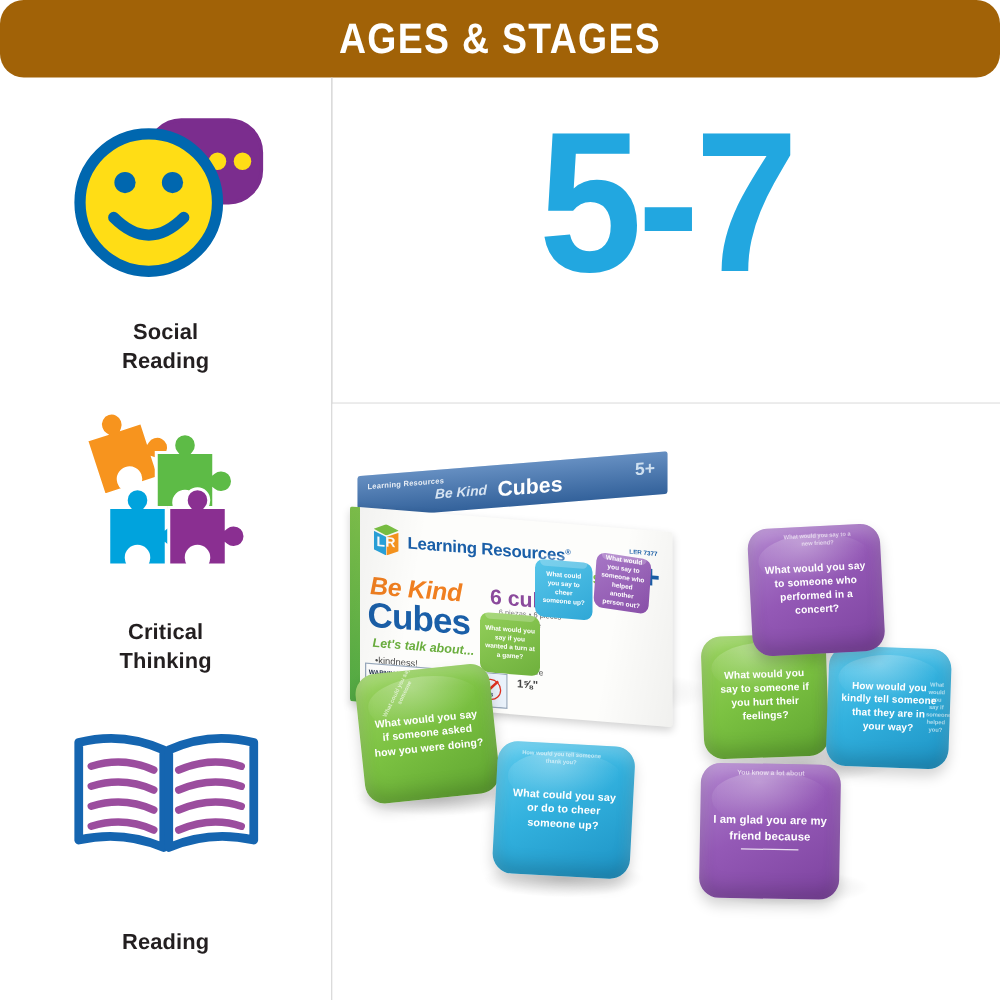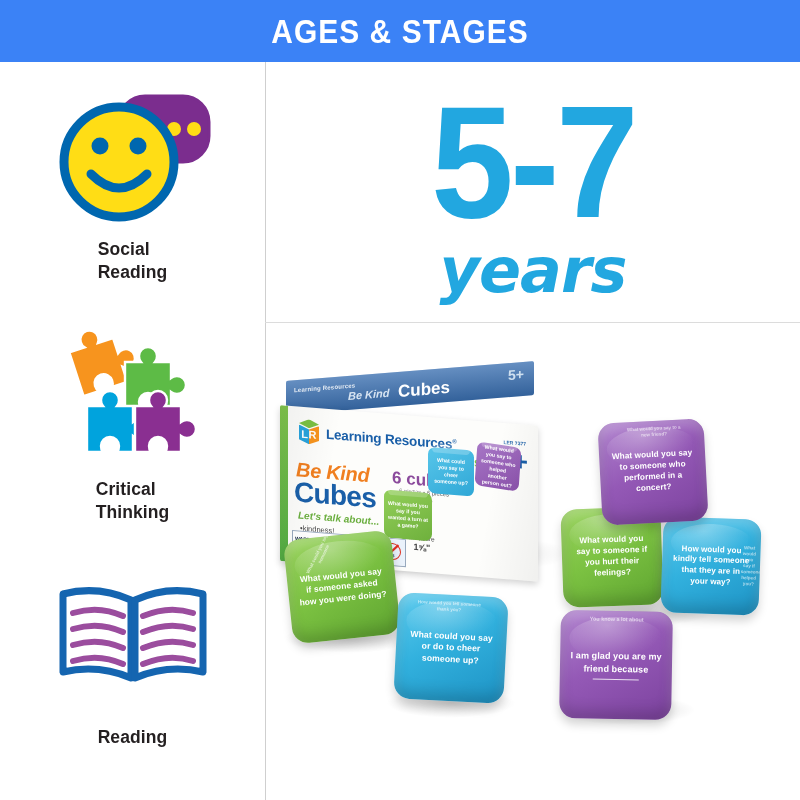--- a/index.html
+++ b/index.html
@@ -7,7 +7,7 @@
   .page{position:relative;width:800px;height:800px;}
 
   
-  .header{position:absolute;left:0;top:0;width:800px;height:62px;background:#3b82f6;}
+  .header{position:absolute;left:0;top:0;width:800px;height:62px;background:#a16207;border-radius:19px;}
   .header-title{position:absolute;left:0;top:0;width:800px;height:62px;
     display:flex;align-items:center;justify-content:center;color:#fff;
     font-size:34px;font-weight:bold;letter-spacing:1.2px;

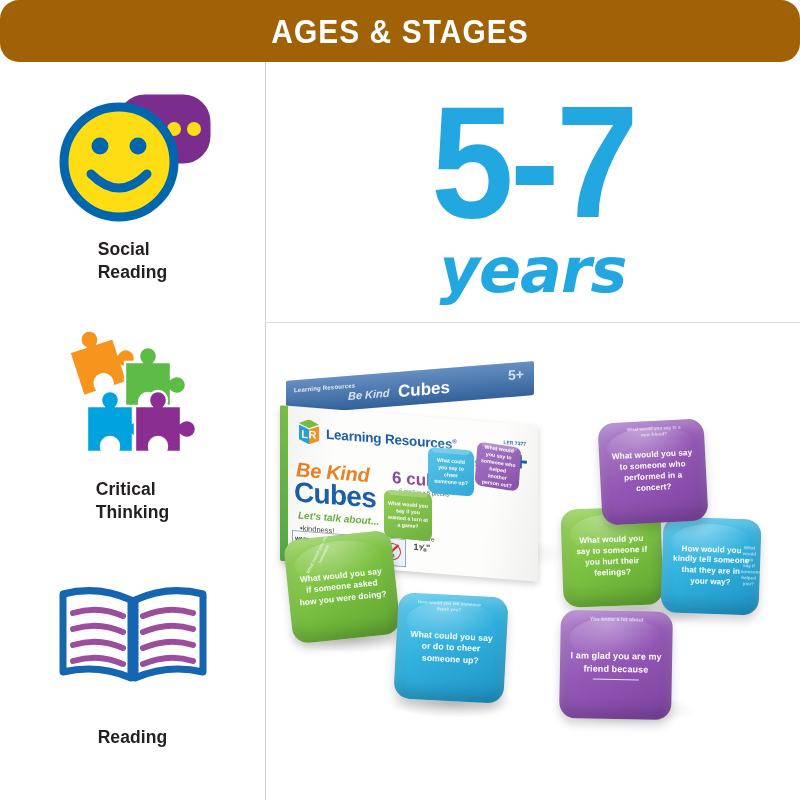--- a/index.html
+++ b/index.html
@@ -25,7 +25,7 @@
   .cell-2{top:258px;height:248px;}
   .cell-3{top:506px;height:232px;}
   .rail-icon{height:150px;display:flex;align-items:center;justify-content:center;}
-  .rail-label{margin-top:8px;color:#231f20;font-size:17.5px;
+  .rail-label{margin-top:24px;text-align:center;color:#231f20;font-size:17.5px;
     font-weight:bold;line-height:1.32;letter-spacing:.1px;}
 
   

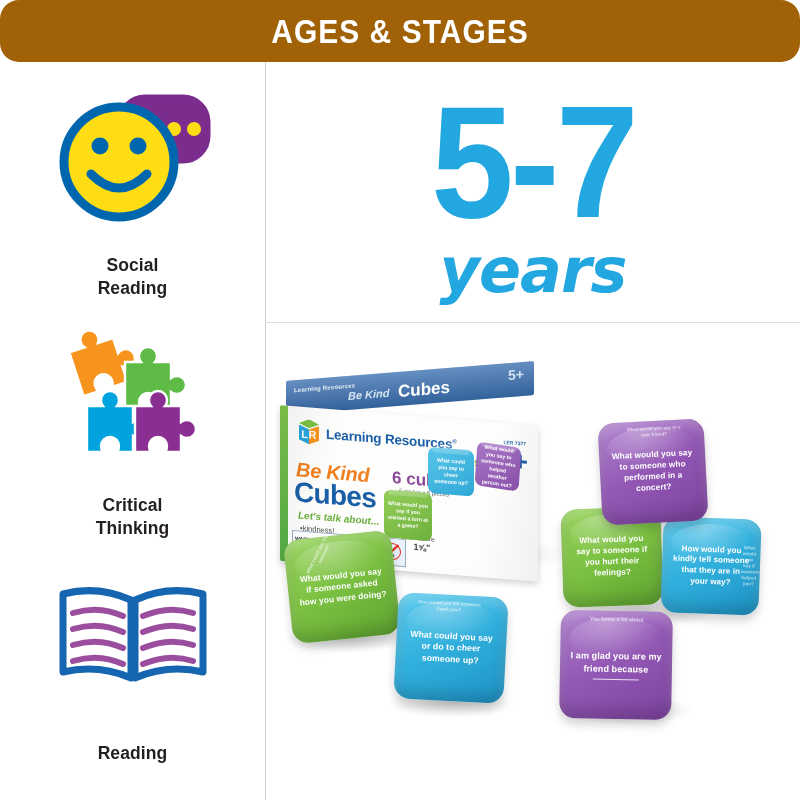--- a/index.html
+++ b/index.html
@@ -217,7 +217,6 @@
 
   <div class="age-block">
     <div class="age-num">5-7</div>
-    <div class="age-unit">years</div>
   </div>
 
   <div class="photo">

